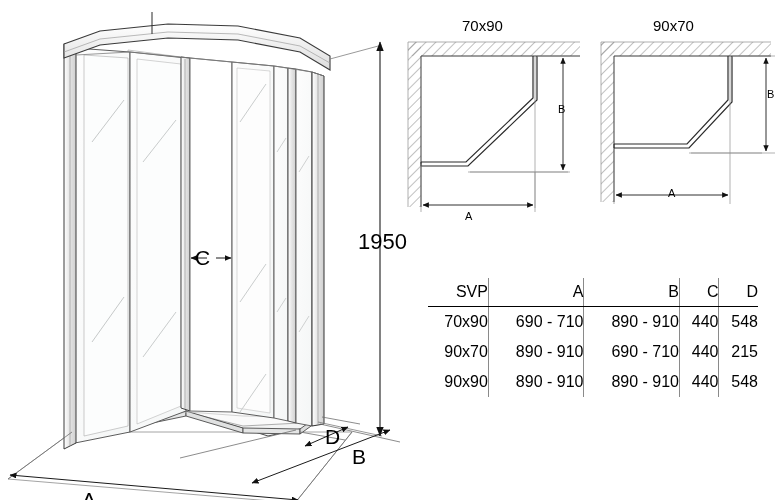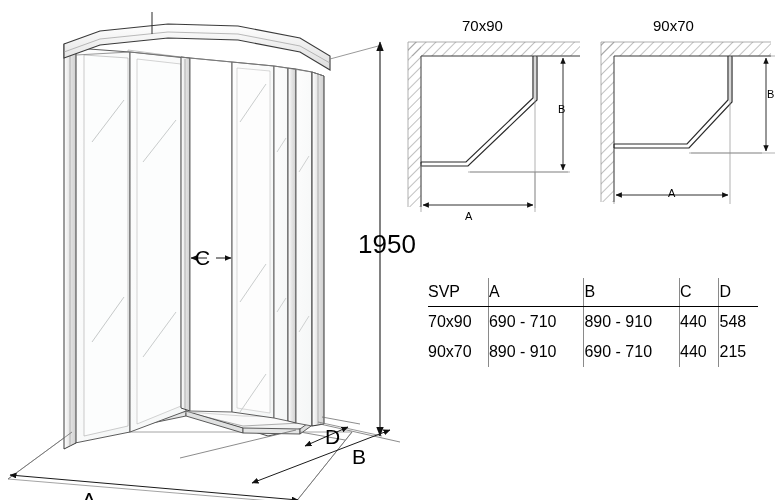--- a/index.html
+++ b/index.html
@@ -45,7 +45,7 @@
     font-size: 11px;
   }
   .lbl-height {
-    font-size: 26px;
+    font-size: 22px;
     text-align: right;
   }
   

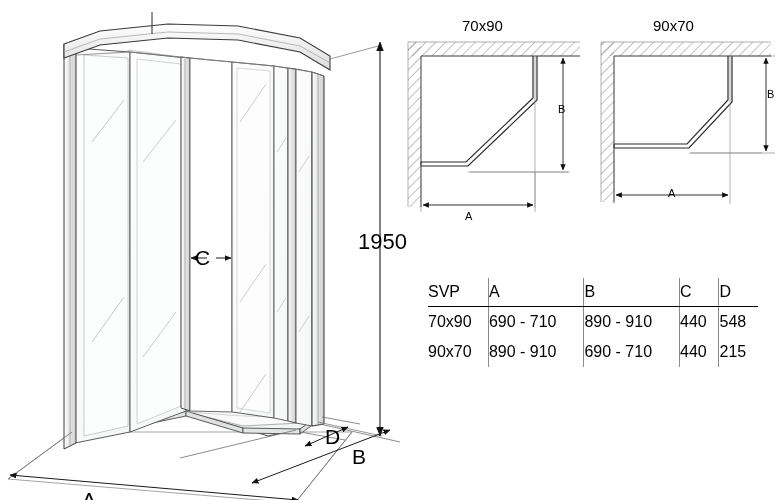--- a/index.html
+++ b/index.html
@@ -62,7 +62,7 @@
     padding: 0;
     height: 30px;
     vertical-align: middle;
-    text-align: left;
+    text-align: right;
     font-weight: normal;
     white-space: nowrap;
   }

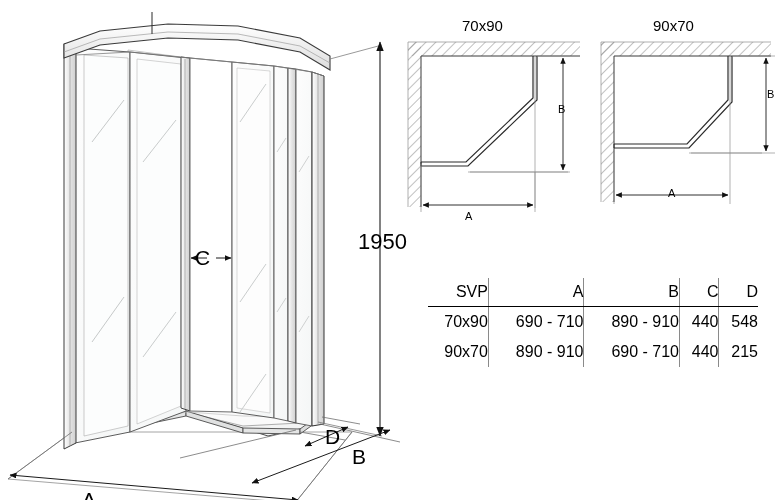--- a/index.html
+++ b/index.html
@@ -339,6 +339,13 @@
         <td class="c-sep">440</td>
         <td class="c-sep">215</td>
       </tr>
+      <tr>
+        <td>90x90</td>
+        <td class="c-sep">890 - 910</td>
+        <td class="c-sep">890 - 910</td>
+        <td class="c-sep">440</td>
+        <td class="c-sep">548</td>
+      </tr>
     </tbody>
   </table>
 

